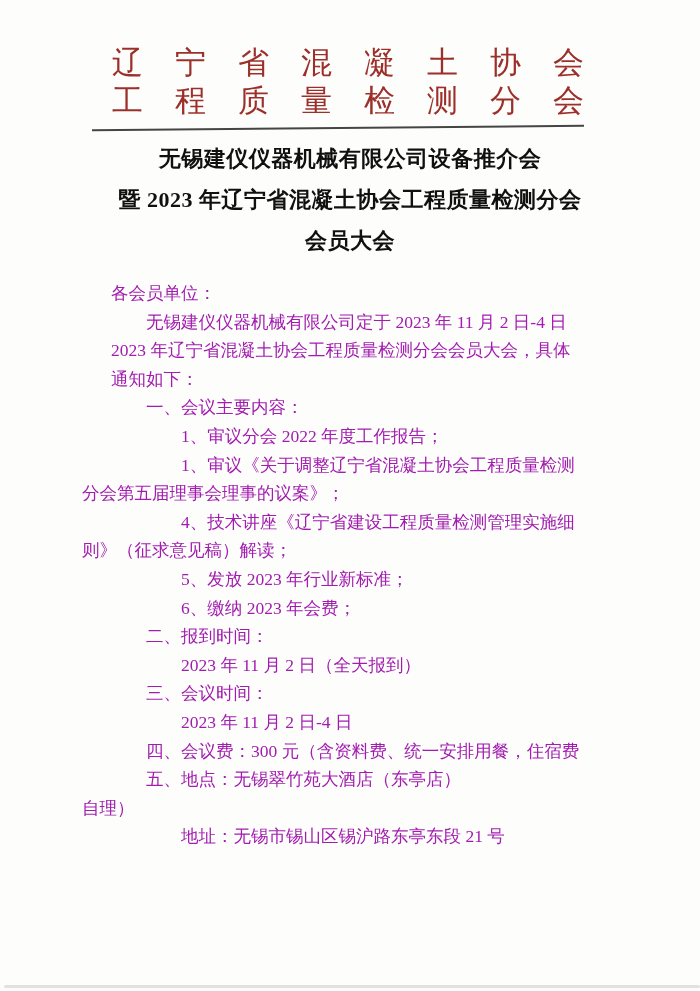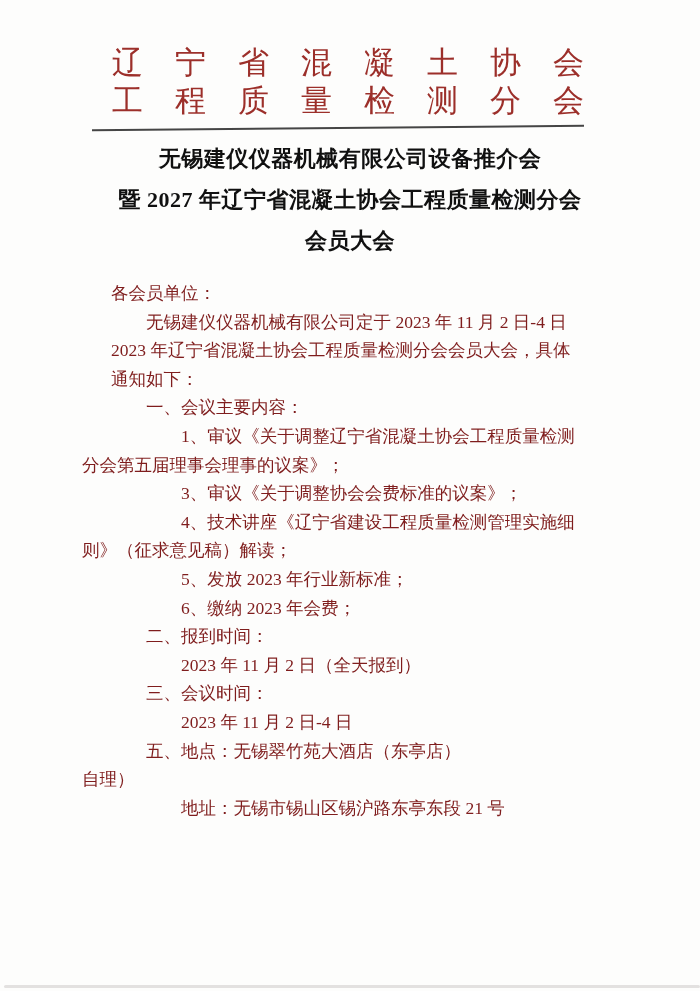--- a/index.html
+++ b/index.html
@@ -94,7 +94,7 @@
 
   <div class="titles">
     <div>无锡建仪仪器机械有限公司设备推介会</div>
-    <div>暨 2027 年辽宁省混凝土协会工程质量检测分会</div>
+    <div>暨 2023 年辽宁省混凝土协会工程质量检测分会</div>
     <div>会员大会</div>
   </div>
 

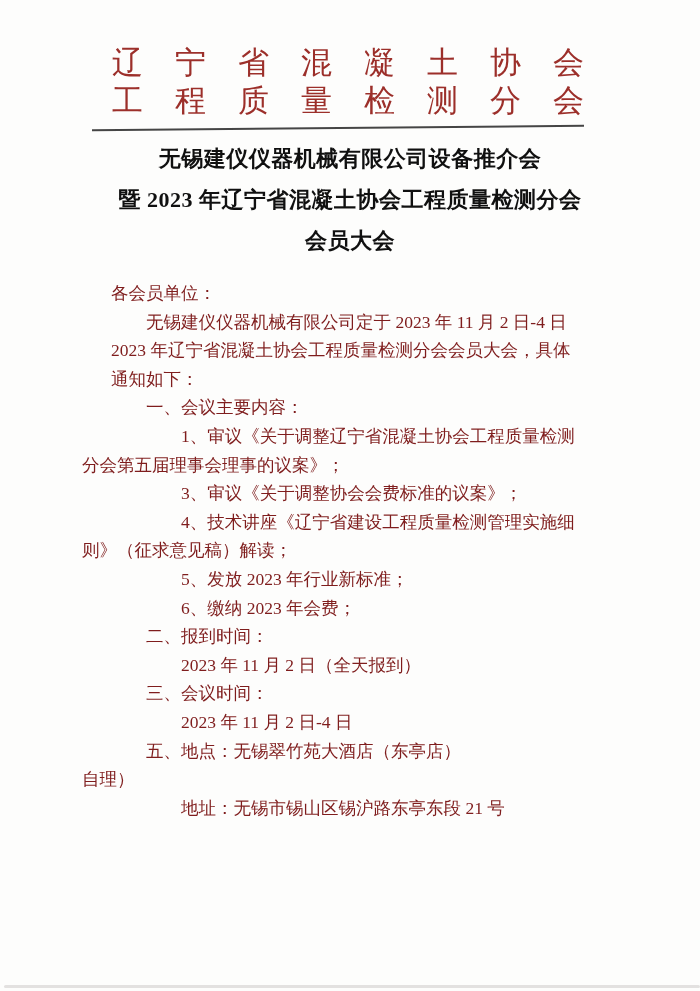--- a/index.html
+++ b/index.html
@@ -46,7 +46,7 @@
     left: 80px; top: 279px; width: 566px;
     font-size: 17.5px; line-height: 28.6px;
     white-space: nowrap;
-    color: #7f1d1d;
+    color: #a21caf;
   }
   .bl { height: 28.6px; }
   .bl.ind0 { padding-left: 2px; }

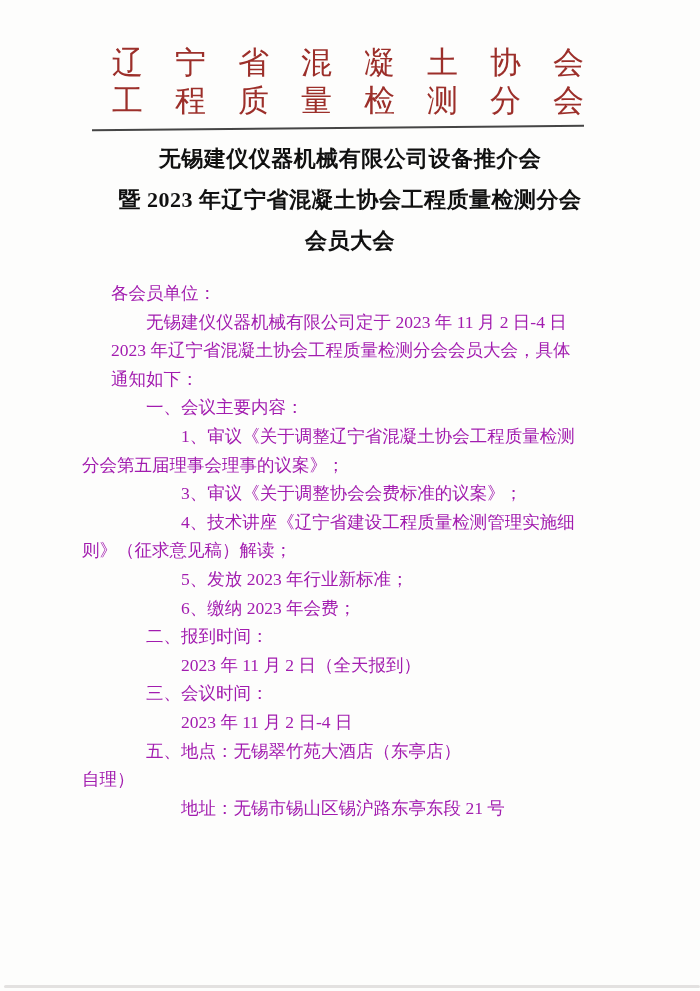--- a/index.html
+++ b/index.html
@@ -104,6 +104,7 @@
       <div class="bl ind1">2023 年辽宁省混凝土协会工程质量检测分会会员大会，具体</div>
       <div class="bl ind1">通知如下：</div>
       <div class="bl ind2">一、会议主要内容：</div>
+      <div class="bl ind3">1、审议分会 2022 年度工作报告；</div>
       <div class="bl ind3">1、审议《关于调整辽宁省混凝土协会工程质量检测</div>
       <div class="bl ind0">分会第五届理事会理事的议案》；</div>
       <div class="bl ind3">3、审议《关于调整协会会费标准的议案》；</div>

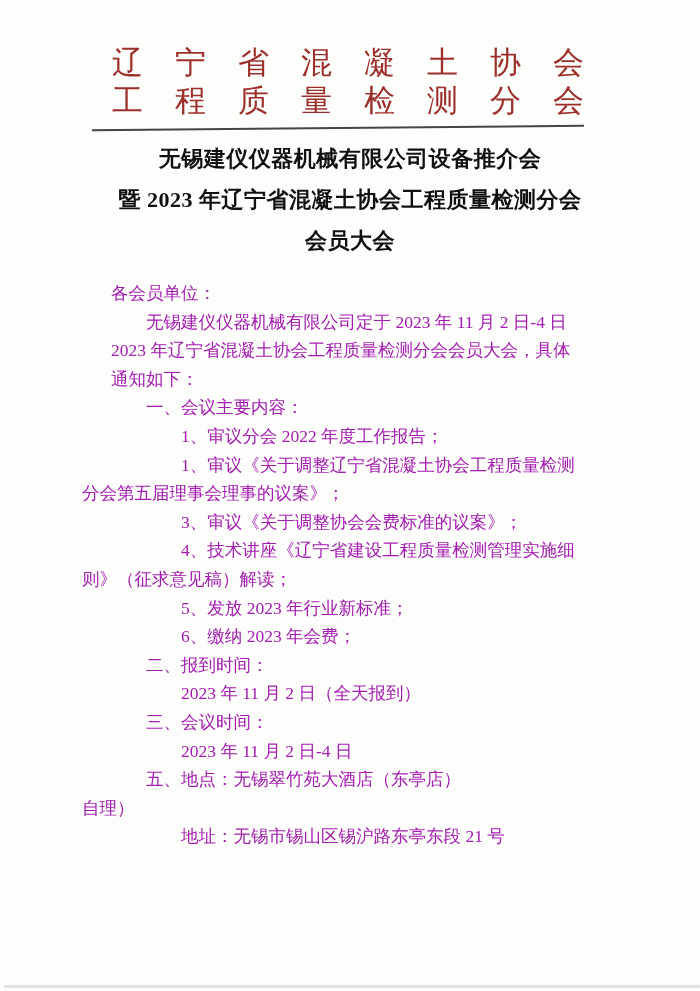--- a/index.html
+++ b/index.html
@@ -107,7 +107,6 @@
       <div class="bl ind3">1、审议分会 2022 年度工作报告；</div>
       <div class="bl ind3">1、审议《关于调整辽宁省混凝土协会工程质量检测</div>
       <div class="bl ind0">分会第五届理事会理事的议案》；</div>
-      <div class="bl ind3">3、审议《关于调整协会会费标准的议案》；</div>
       <div class="bl ind3">4、技术讲座《辽宁省建设工程质量检测管理实施细</div>
       <div class="bl ind0">则》（征求意见稿）解读；</div>
       <div class="bl ind3">5、发放 2023 年行业新标准；</div>

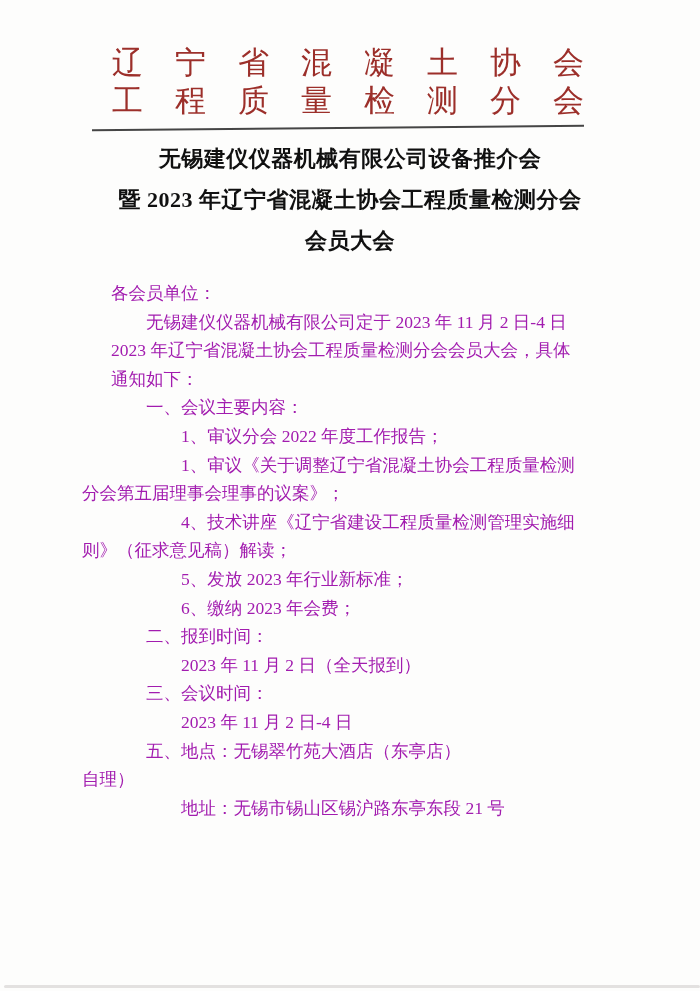--- a/index.html
+++ b/index.html
@@ -115,6 +115,7 @@
       <div class="bl ind3">2023 年 11 月 2 日（全天报到）</div>
       <div class="bl ind2">三、会议时间：</div>
       <div class="bl ind3">2023 年 11 月 2 日-4 日</div>
+      <div class="bl ind2">四、会议费：300 元（含资料费、统一安排用餐，住宿费</div>
       <div class="bl ind2">五、地点：无锡翠竹苑大酒店（东亭店）</div>
       <div class="bl ind0">自理）</div>
       <div class="bl ind3">地址：无锡市锡山区锡沪路东亭东段 21 号</div>

